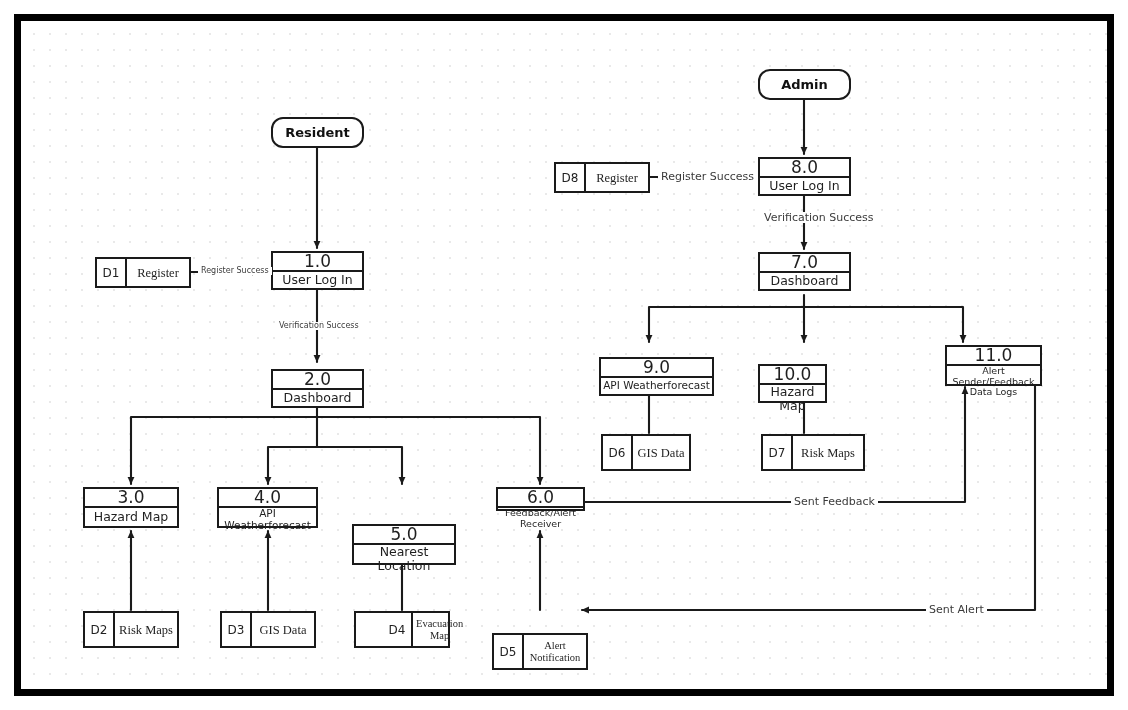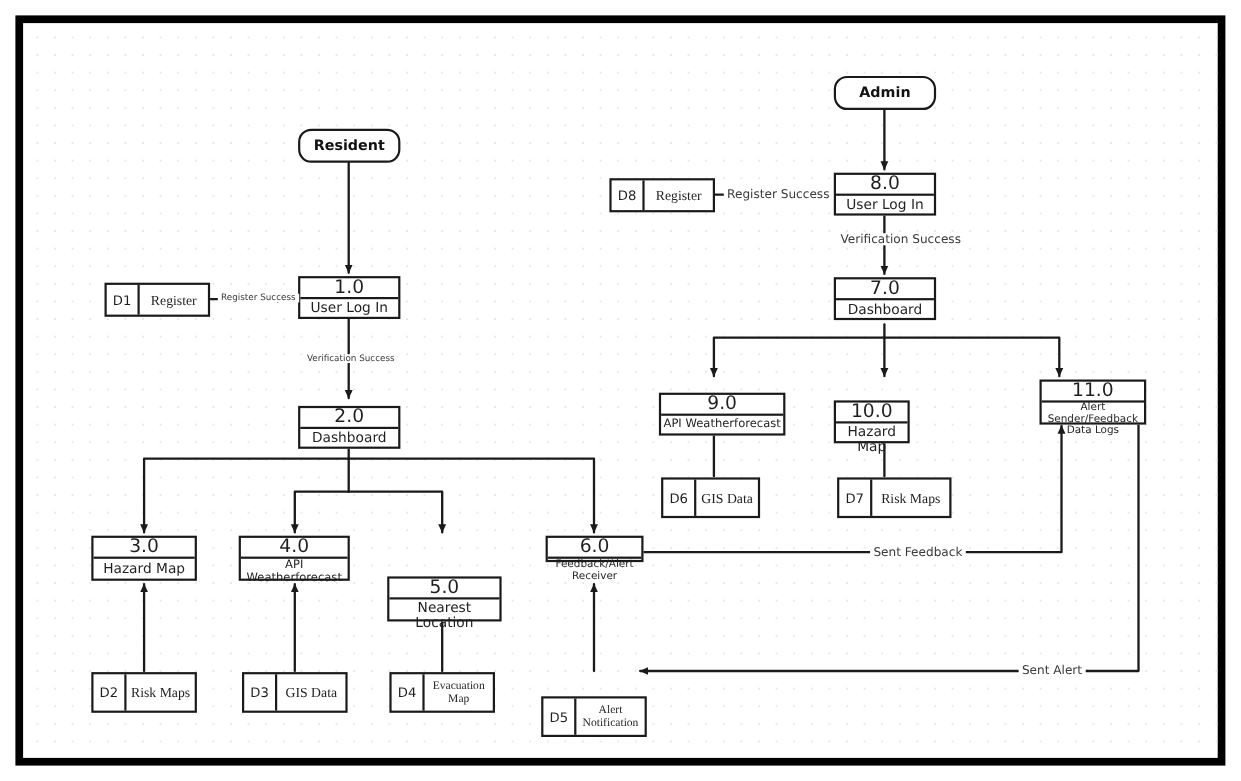--- a/index.html
+++ b/index.html
@@ -158,7 +158,7 @@
       <div class="id">D3</div>
       <div class="nm">GIS Data</div>
     </div>
-    <div class="node store small" style="left:333px;top:590px;width:96px;height:37px;">
+    <div class="node store small" style="left:333px;top:590px;width:96px;height:37px;padding-left:27px;">
       <div class="id">D4</div>
       <div class="nm">Evacuation Map</div>
     </div>

